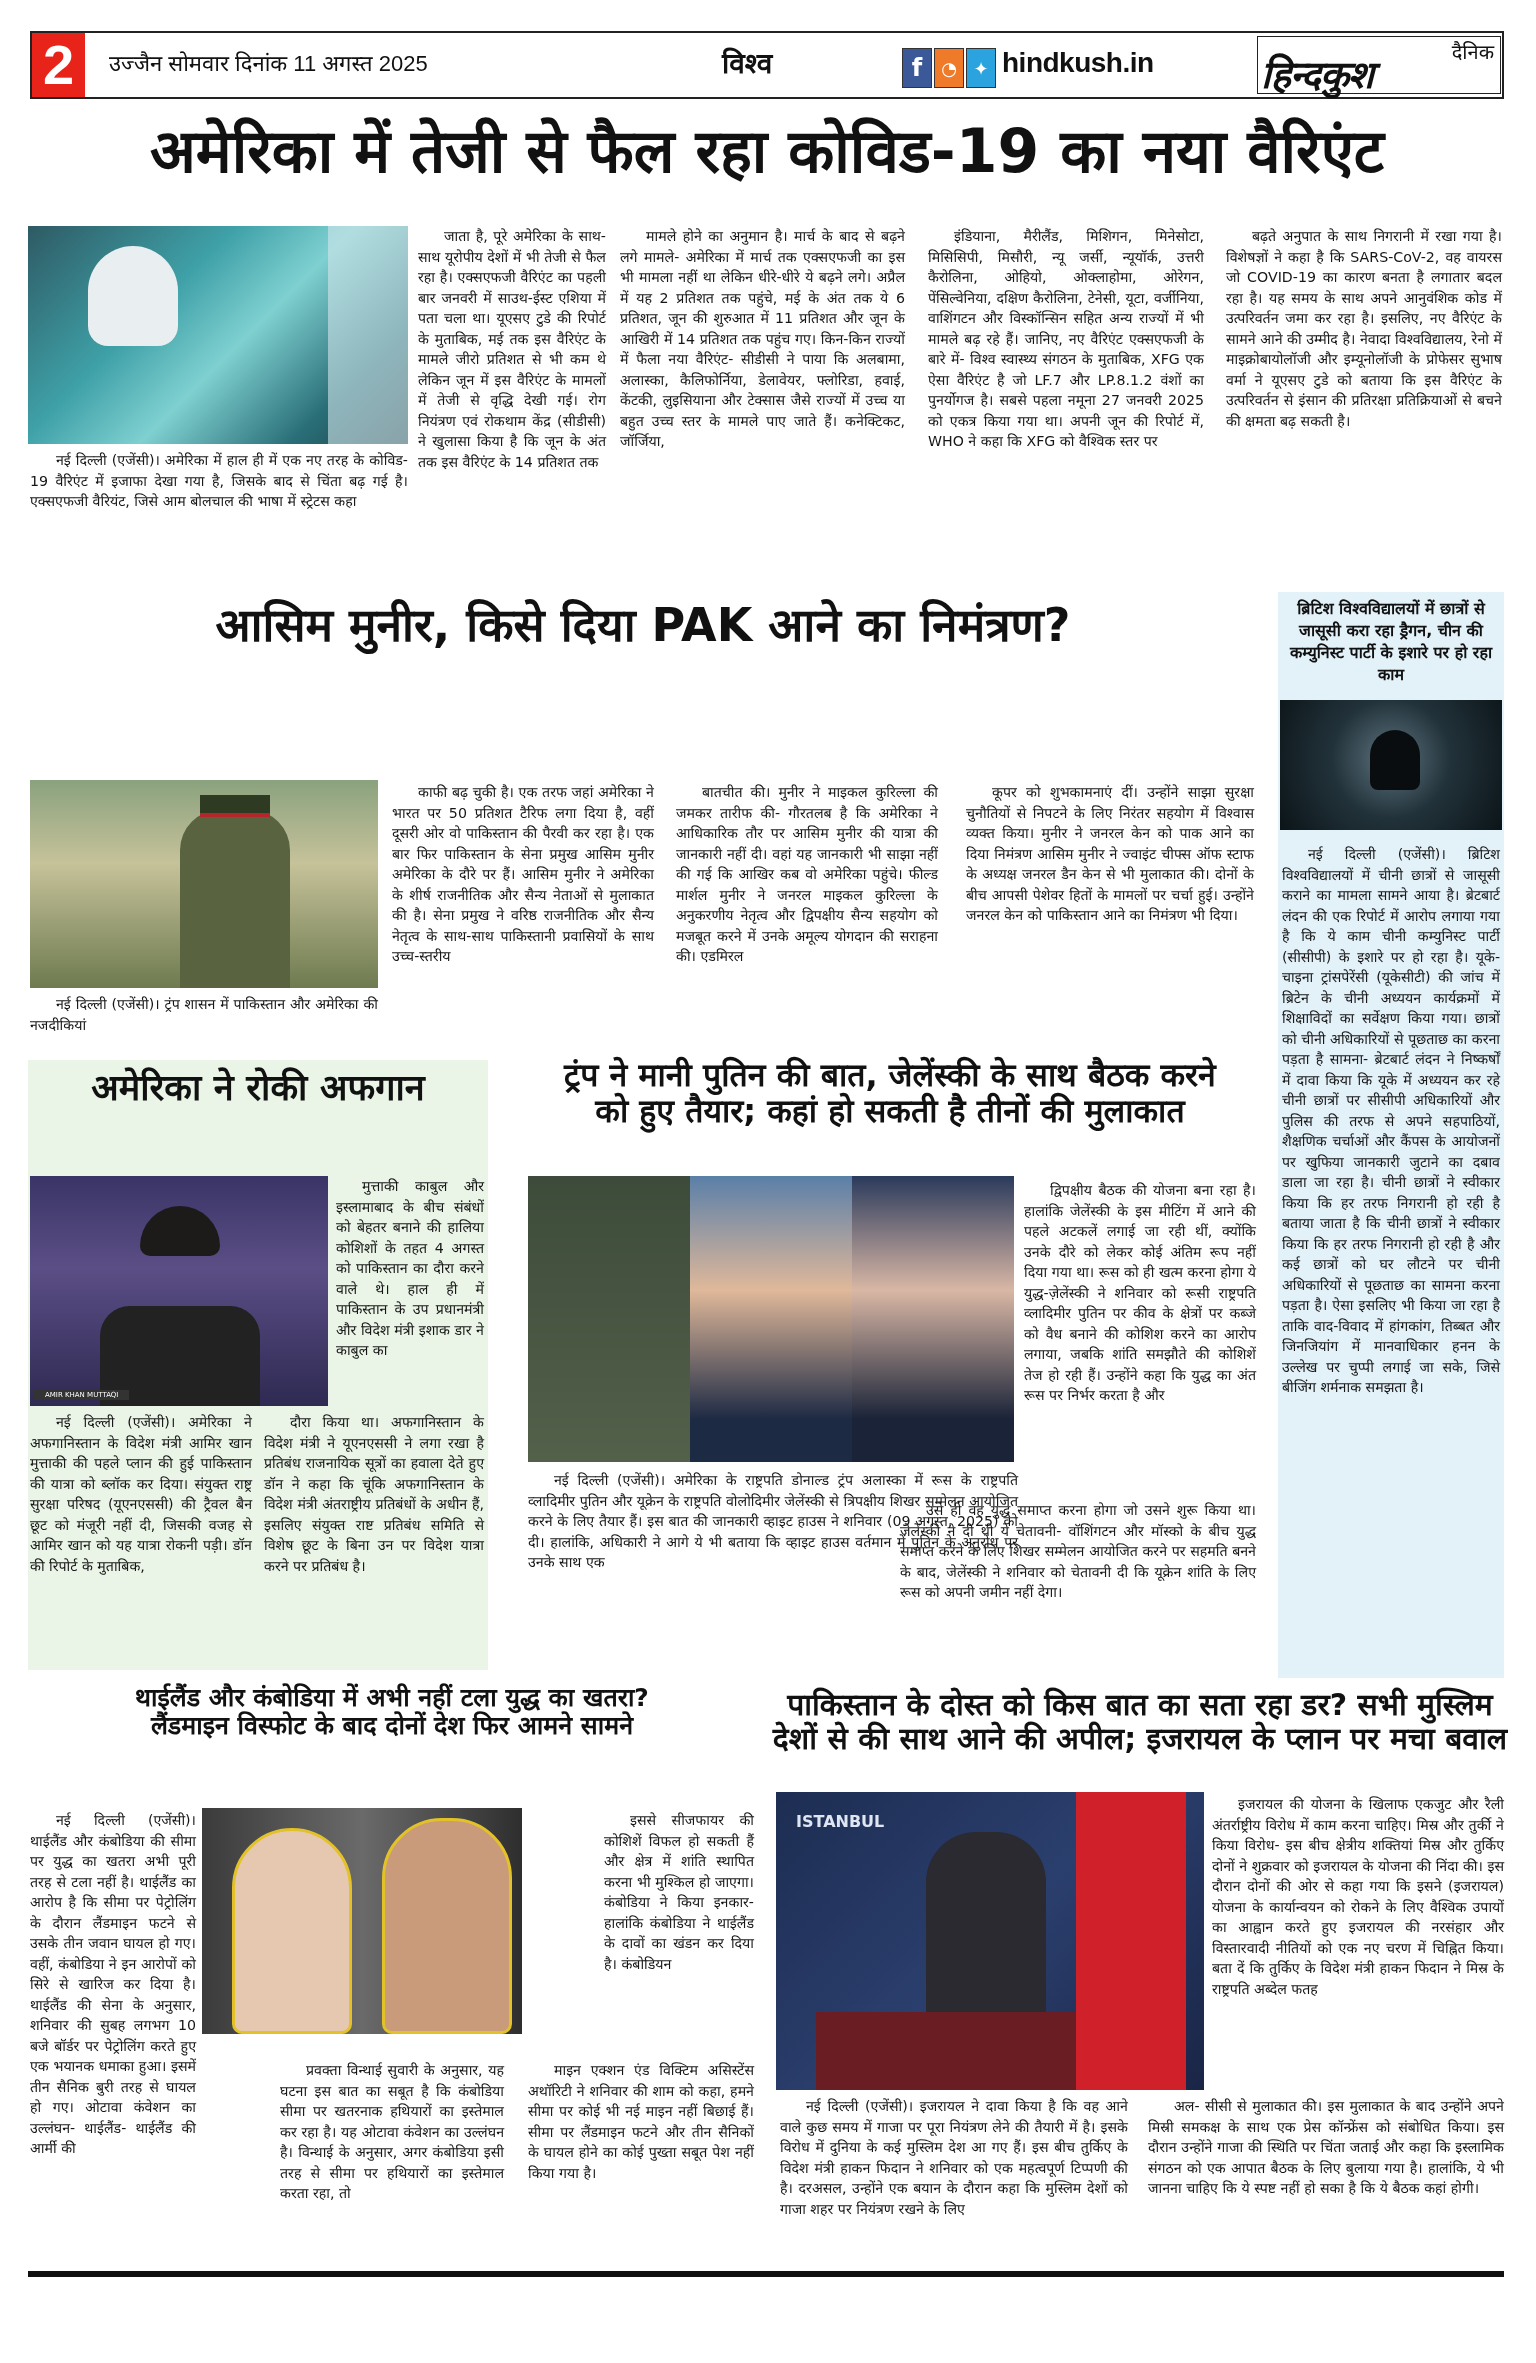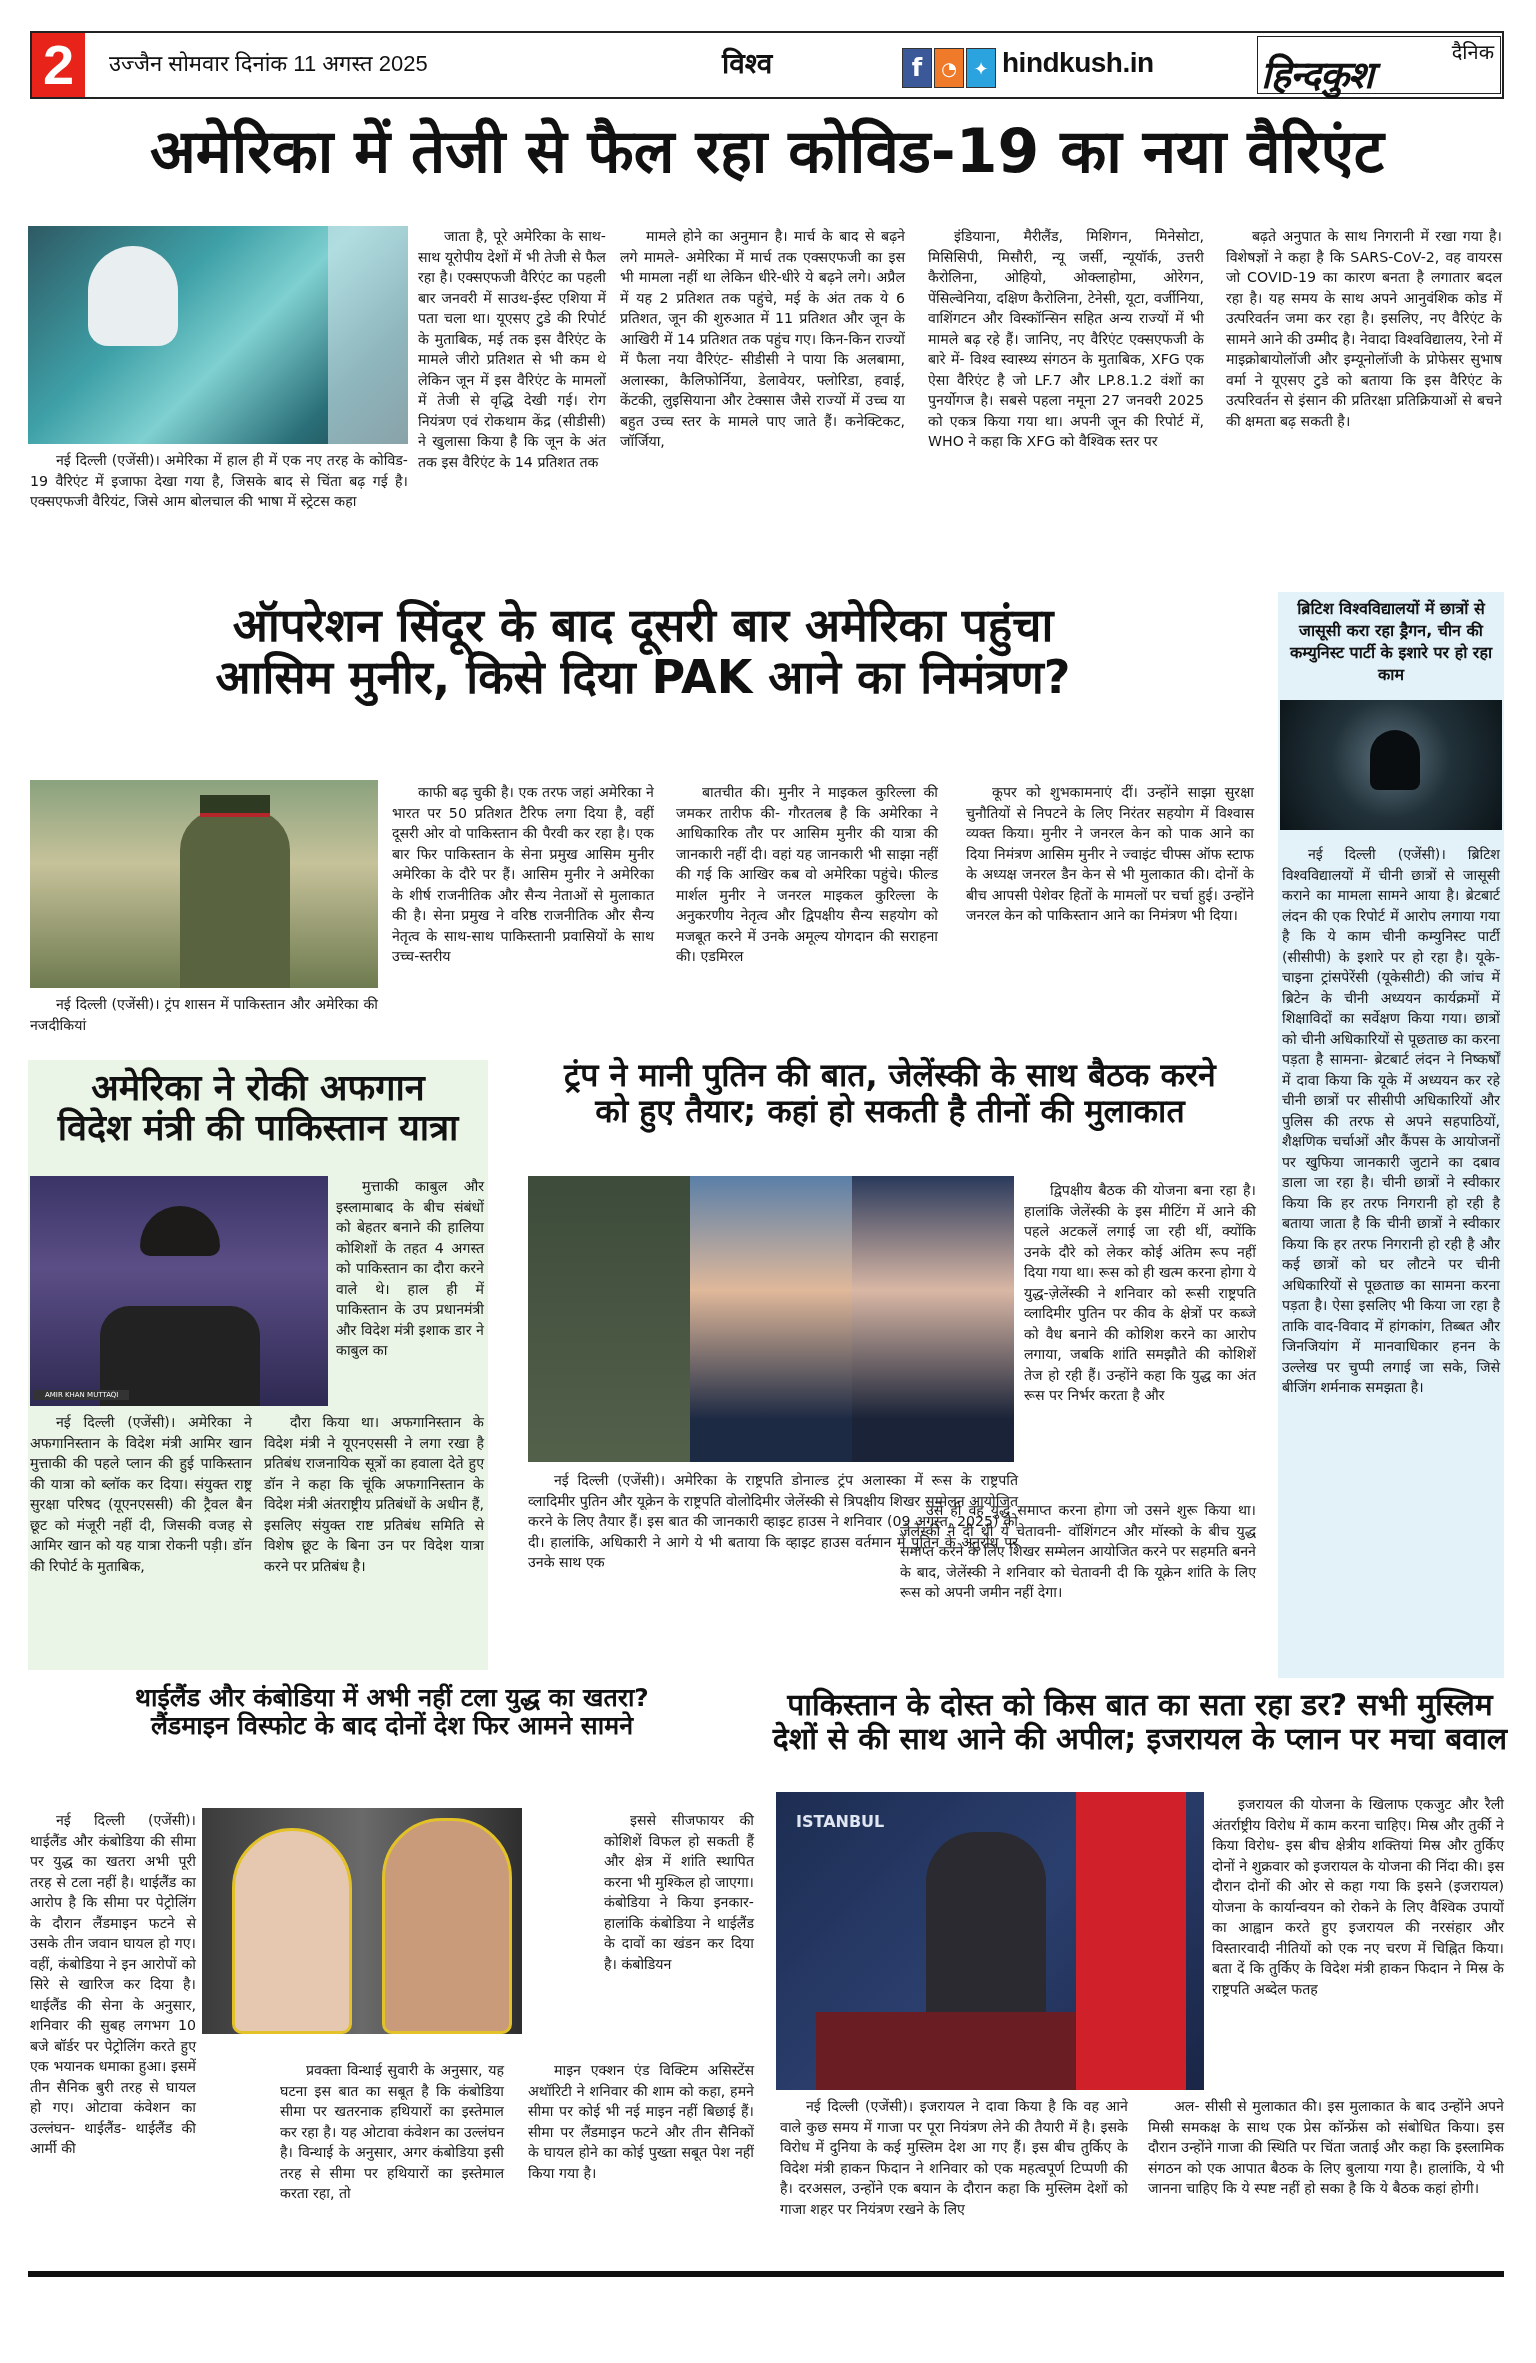--- a/index.html
+++ b/index.html
@@ -65,7 +65,6 @@
   </div>
 
 <div class="abs headline" style="left:28px; top:600px; width:1230px; font-size:46px;">
-  <div>ऑपरेशन सिंदूर के बाद दूसरी बार अमेरिका पहुंचा</div>
   <div>आसिम मुनीर, किसे दिया PAK  आने का निमंत्रण?</div>
 </div>
 <div class="abs photo" style="left:30px; top:780px; width:348px; height:208px; background:linear-gradient(180deg,#8aa27e 0%,#c6c29a 40%,#6e7a4f 100%);">

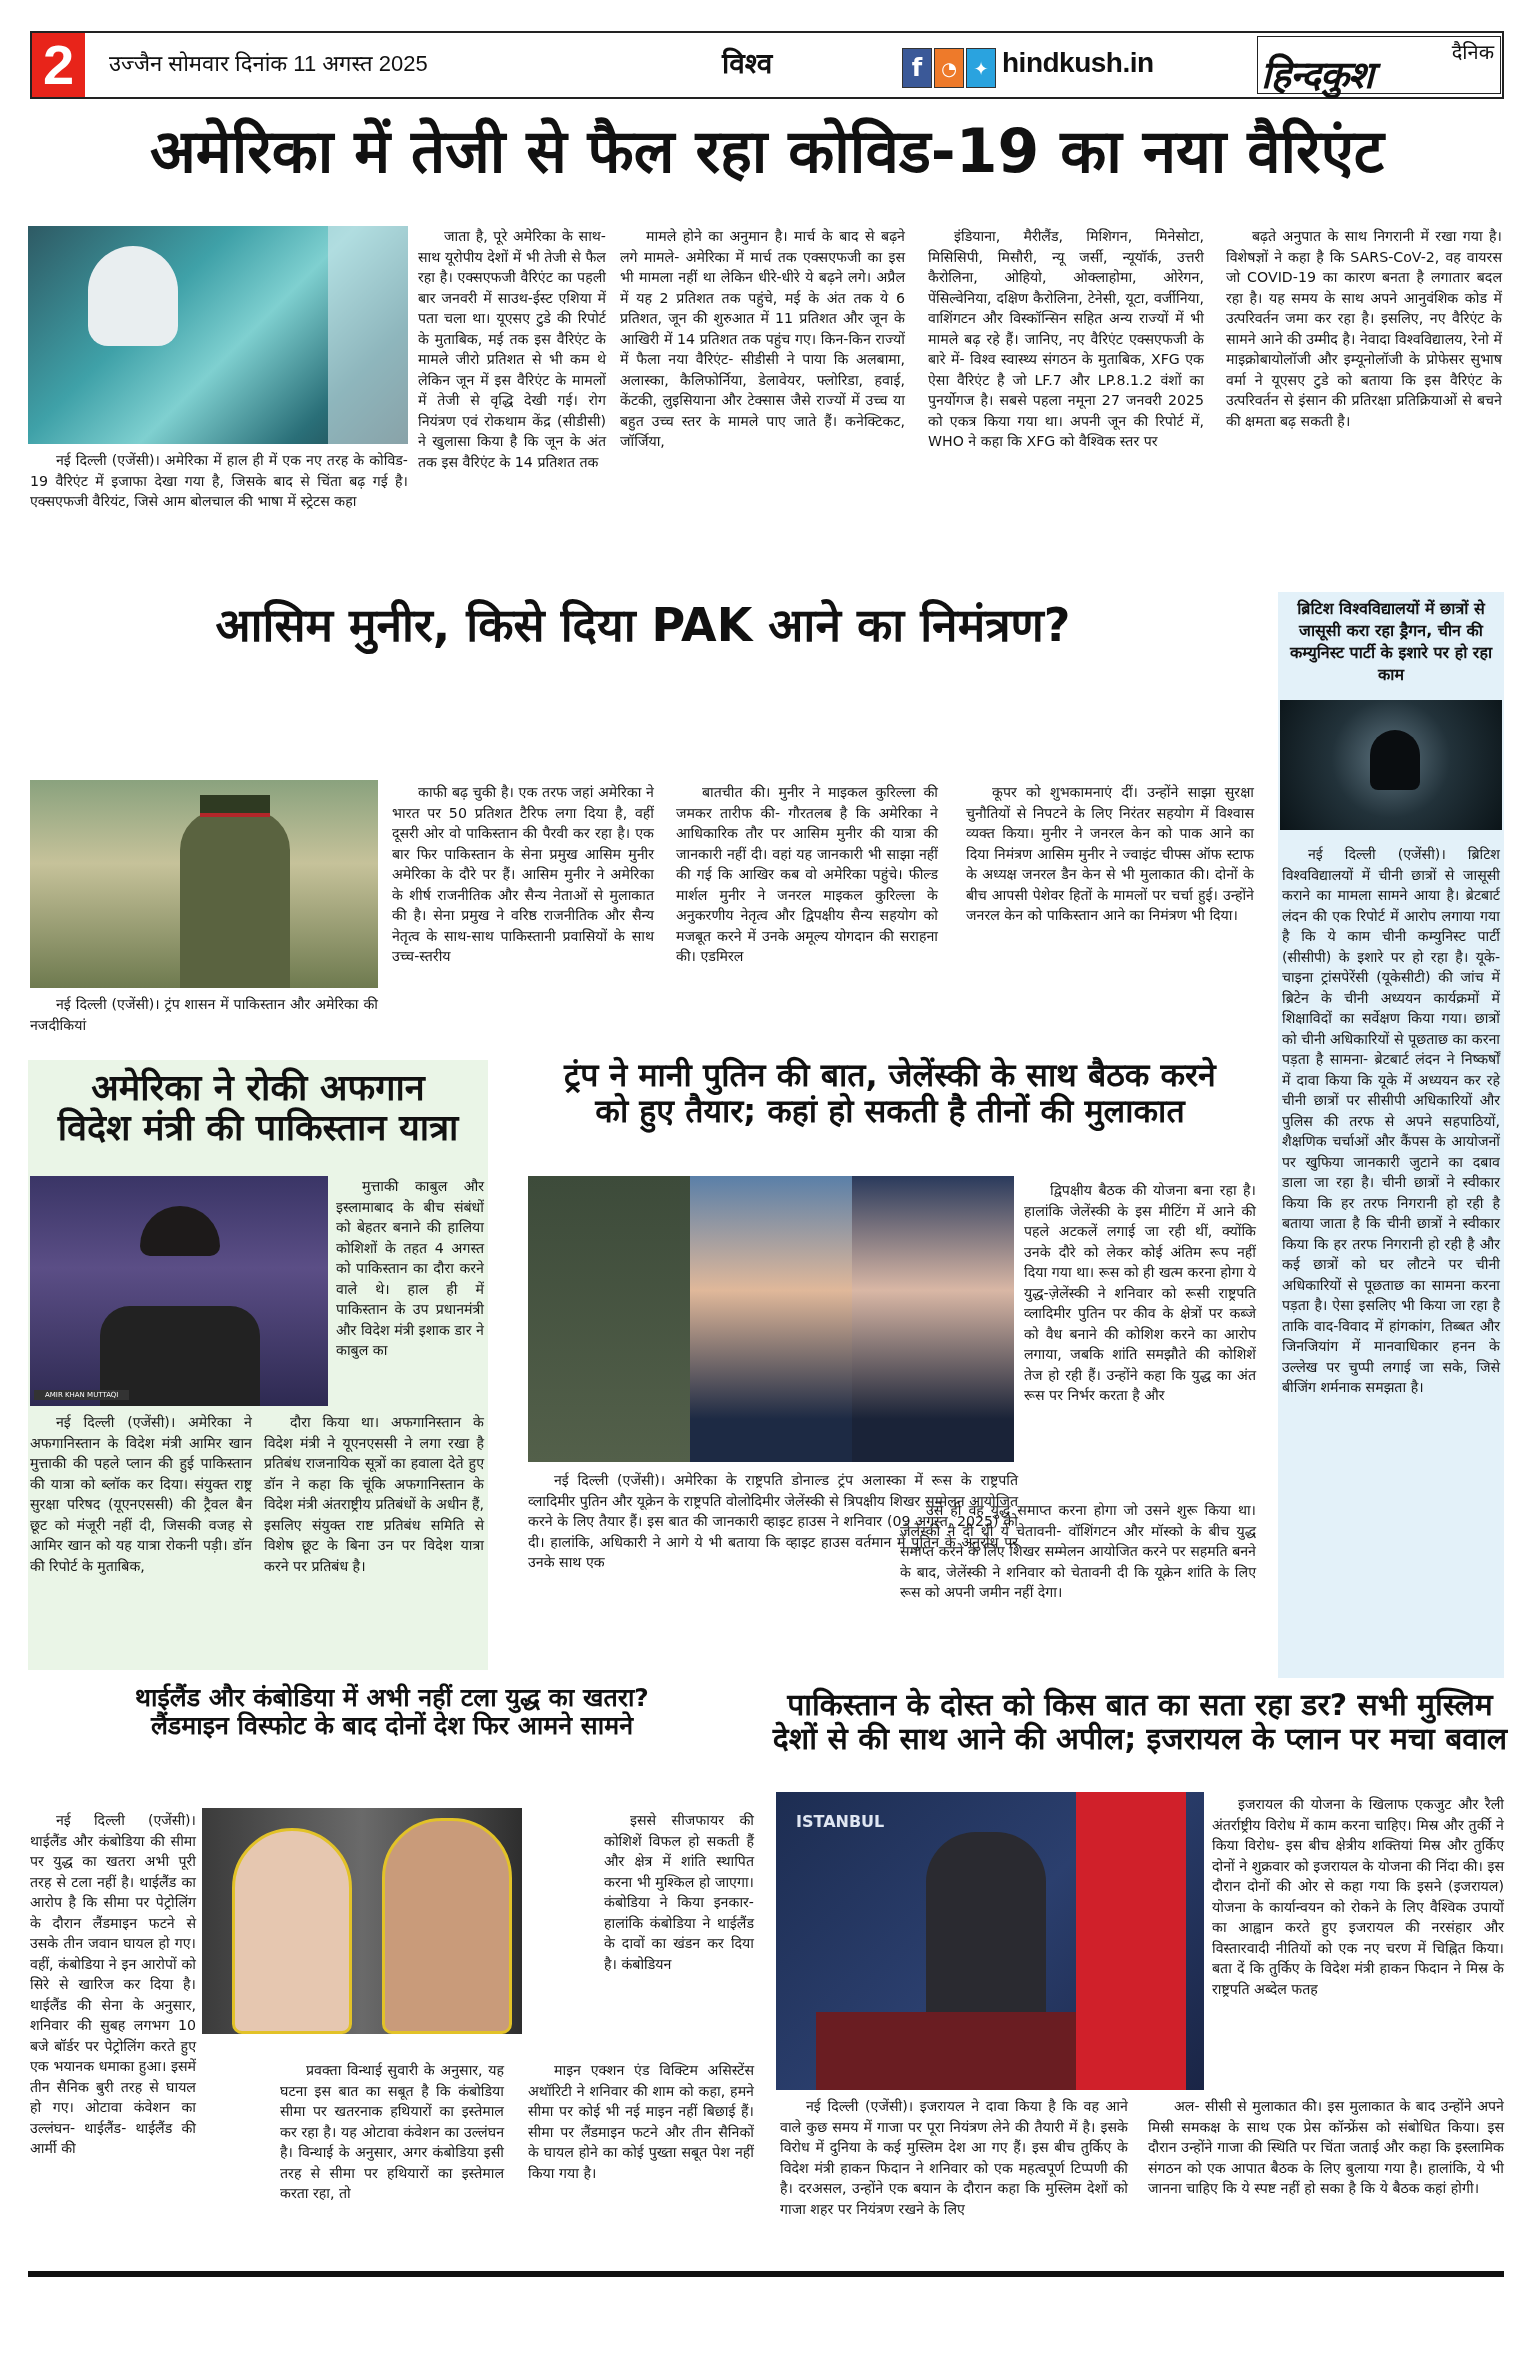--- a/index.html
+++ b/index.html
@@ -96,7 +96,6 @@
 <div class="abs box-green" style="left:28px; top:1060px; width:460px; height:610px;"></div>
 <div class="abs headline" style="left:28px; top:1068px; width:460px; font-size:36px;">
   <div>अमेरिका ने रोकी अफगान</div>
-  <div>विदेश मंत्री की पाकिस्तान यात्रा</div>
 </div>
 <div class="abs photo" style="left:30px; top:1176px; width:298px; height:230px; background:linear-gradient(180deg,#3a3566 0%,#5b4e86 40%,#2e2a52 100%);">
   <div style="position:absolute;left:110px;top:30px;width:80px;height:50px;border-radius:40px 40px 10px 10px;background:#1d1a1a;"></div>

